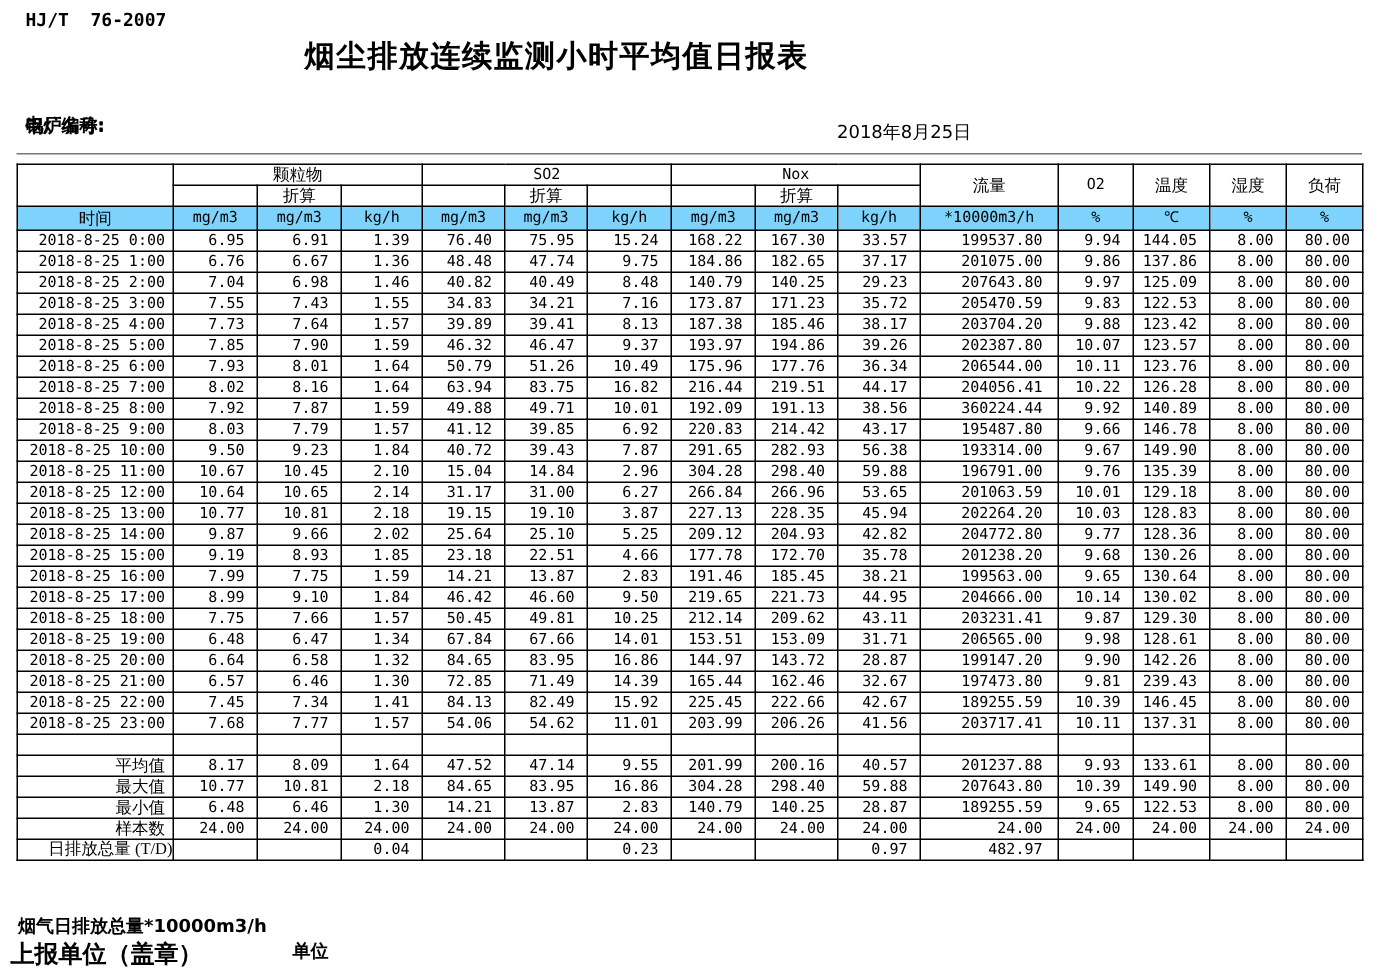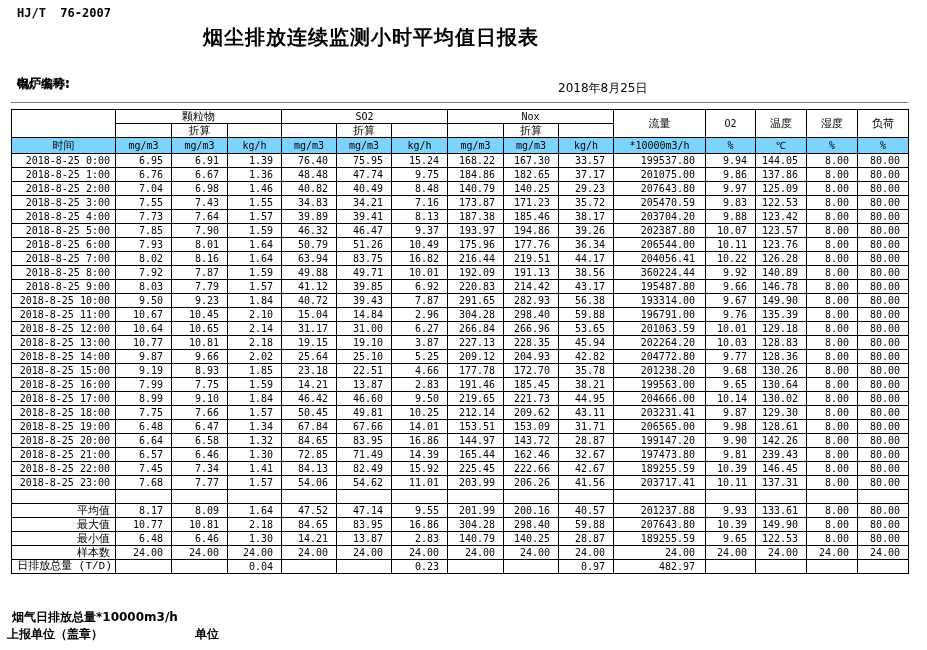--- a/index.html
+++ b/index.html
@@ -26,7 +26,7 @@
   .time{text-align:right;padding-right:5px;}
   .flow{text-align:right;padding-right:10px;}
   .slabel{text-align:right;padding-right:5px;font-family:"DejaVu Sans",sans-serif;font-size:11px;}
-  .tleft{text-align:center;padding-left:2px;font-family:Liberation Mono, monospace;font-size:11px;}
+  .tleft{text-align:right;padding-left:2px;font-family:Liberation Serif, serif;font-size:11px;}
   tr.unitrow td{height:15px;line-height:15px;}
   #f1{left:12px;top:609px;font-size:12px;font-weight:bold;}
   #f2{left:7px;top:626px;font-size:12px;font-weight:bold;}

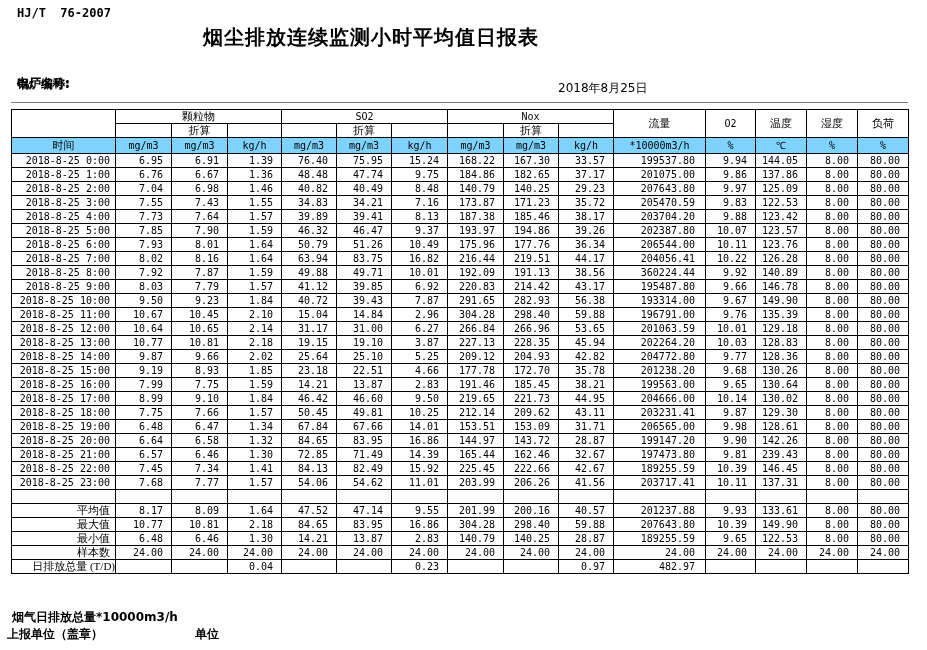--- a/index.html
+++ b/index.html
@@ -29,7 +29,7 @@
   .tleft{text-align:right;padding-left:2px;font-family:Liberation Serif, serif;font-size:11px;}
   tr.unitrow td{height:15px;line-height:15px;}
   #f1{left:12px;top:609px;font-size:12px;font-weight:bold;}
-  #f2{left:7px;top:626px;font-size:12px;font-weight:bold;}
+  #f2{left:7px;top:626px;font-size:16px;font-weight:bold;}
   #f3{left:195px;top:626px;font-size:12px;font-weight:bold;}
 </style>
 </head>

